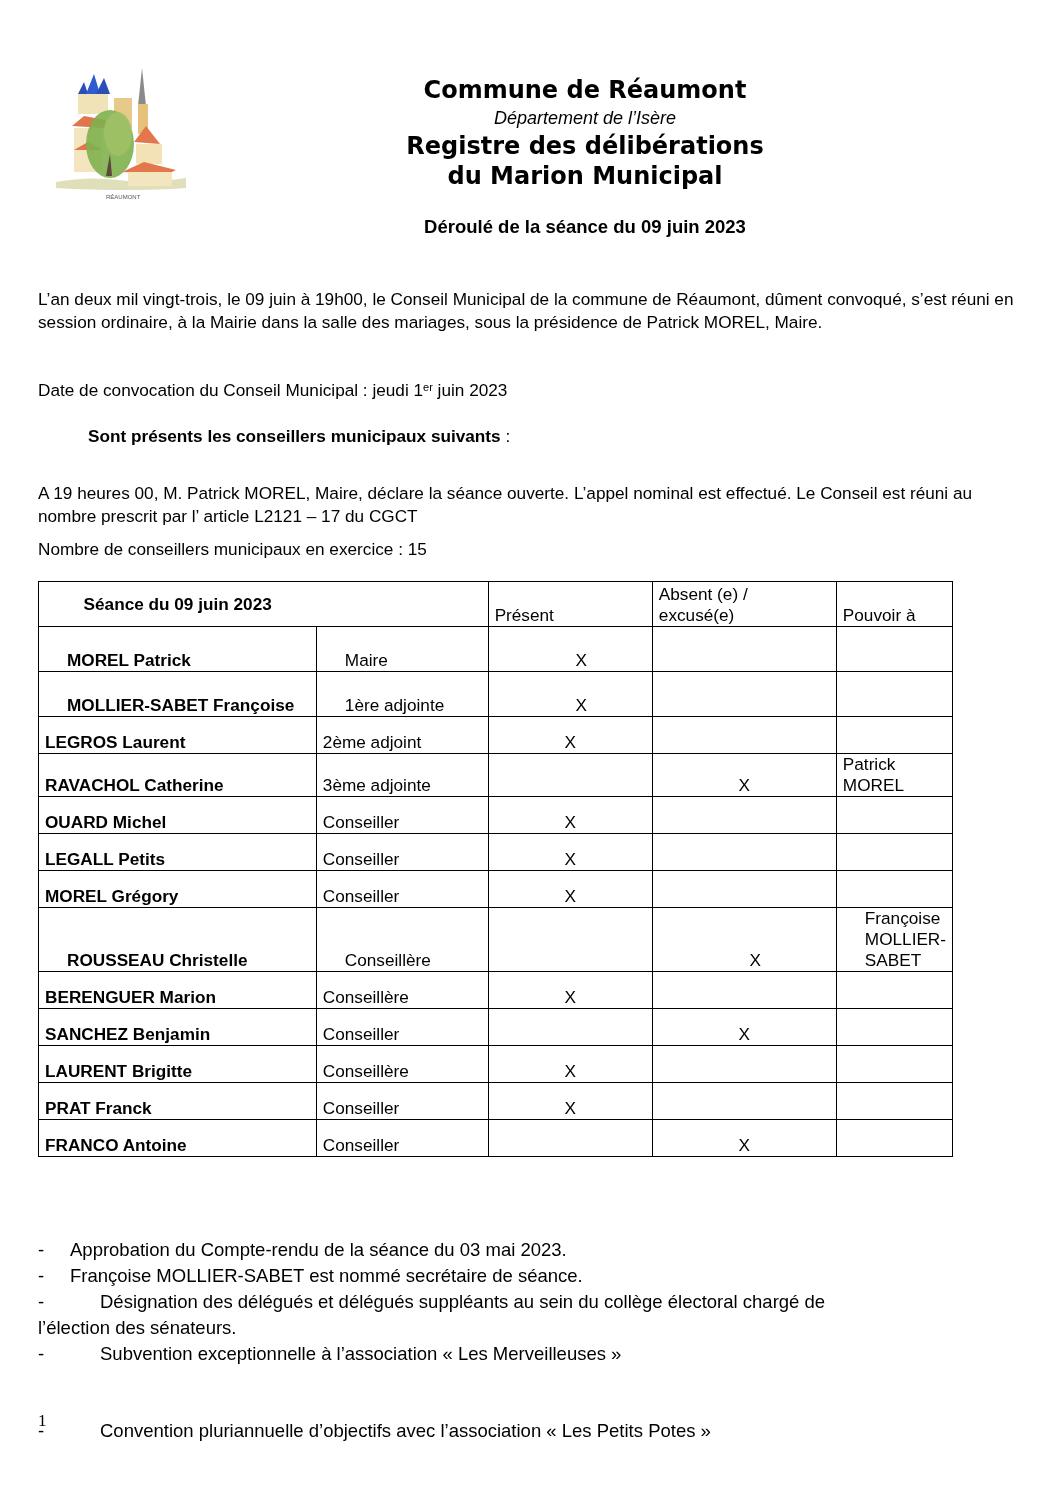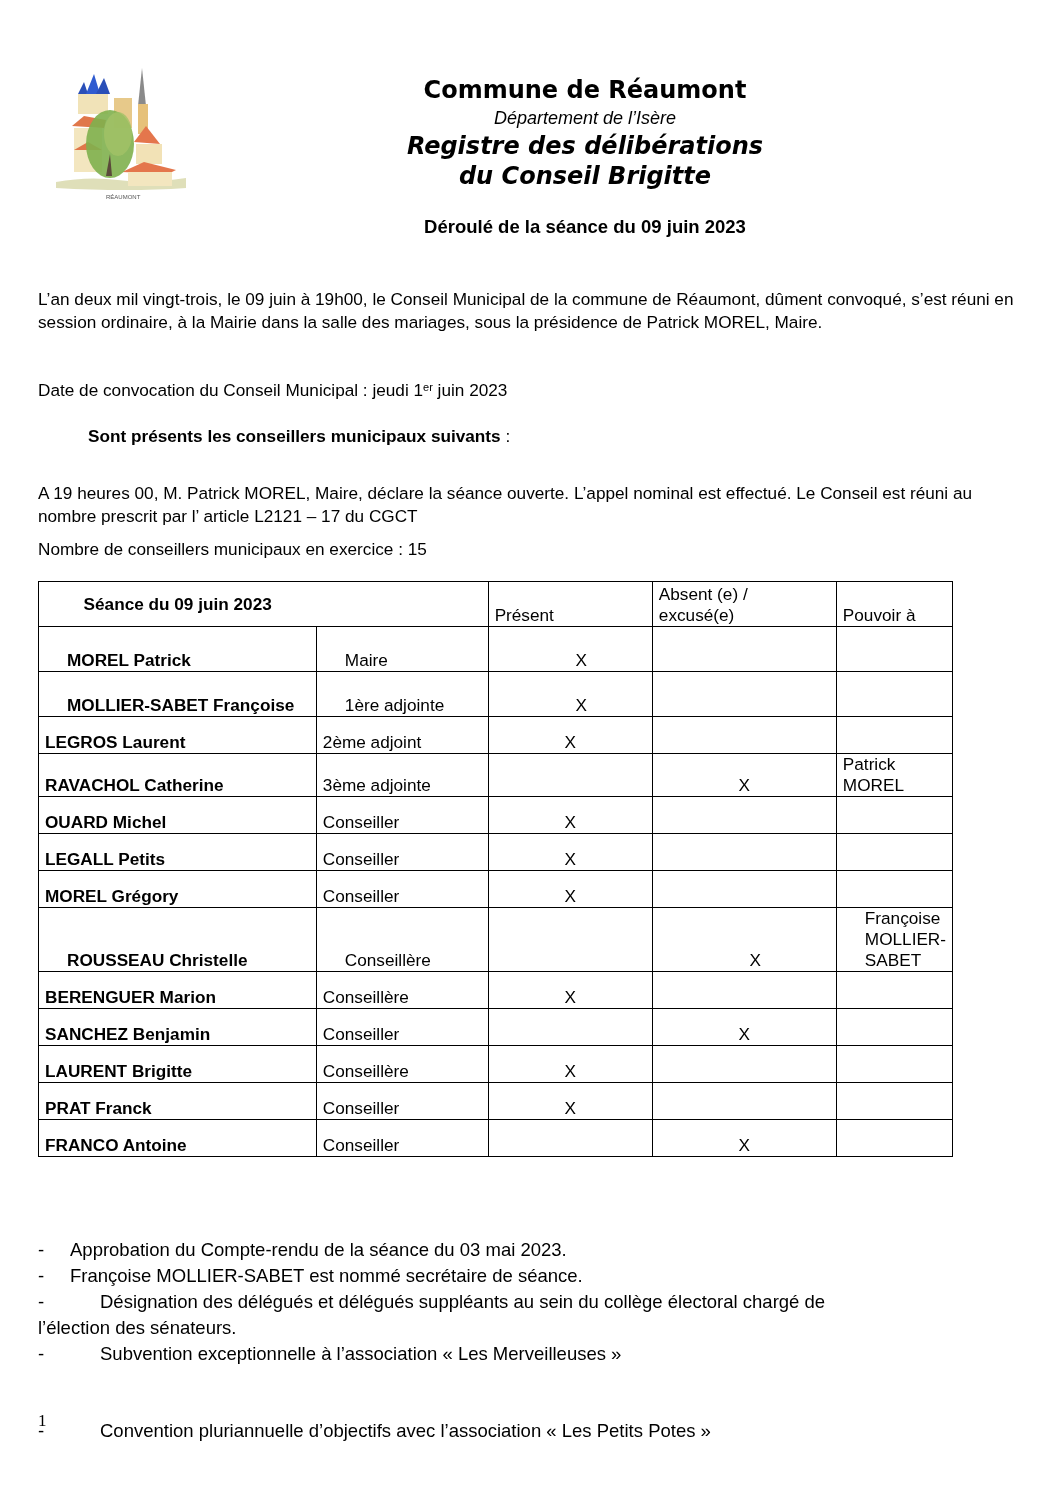--- a/index.html
+++ b/index.html
@@ -8,7 +8,7 @@
   .hdr { position:absolute; left:330px; width:510px; text-align:center; }
   .h-commune { top:76px; font-family:"DejaVu Sans", sans-serif; font-weight:bold; font-size:24px; }
   .h-dept { top:108px; font-style:italic; font-size:18px; }
-  .h-reg { top:131px; font-family:"DejaVu Sans", sans-serif; font-weight:bold; font-size:24px; line-height:30px;font-style:italic; }
+  .h-reg { top:131px; font-family:"DejaVu Sans", sans-serif; font-weight:bold; font-size:24px; line-height:30px; }
   .h-deroule { top:216px; font-weight:bold; font-size:18.5px; }
   .p { position:absolute; left:38px; width:985px; font-size:17.2px; line-height:23px; }
   .p1 { top:288px; }

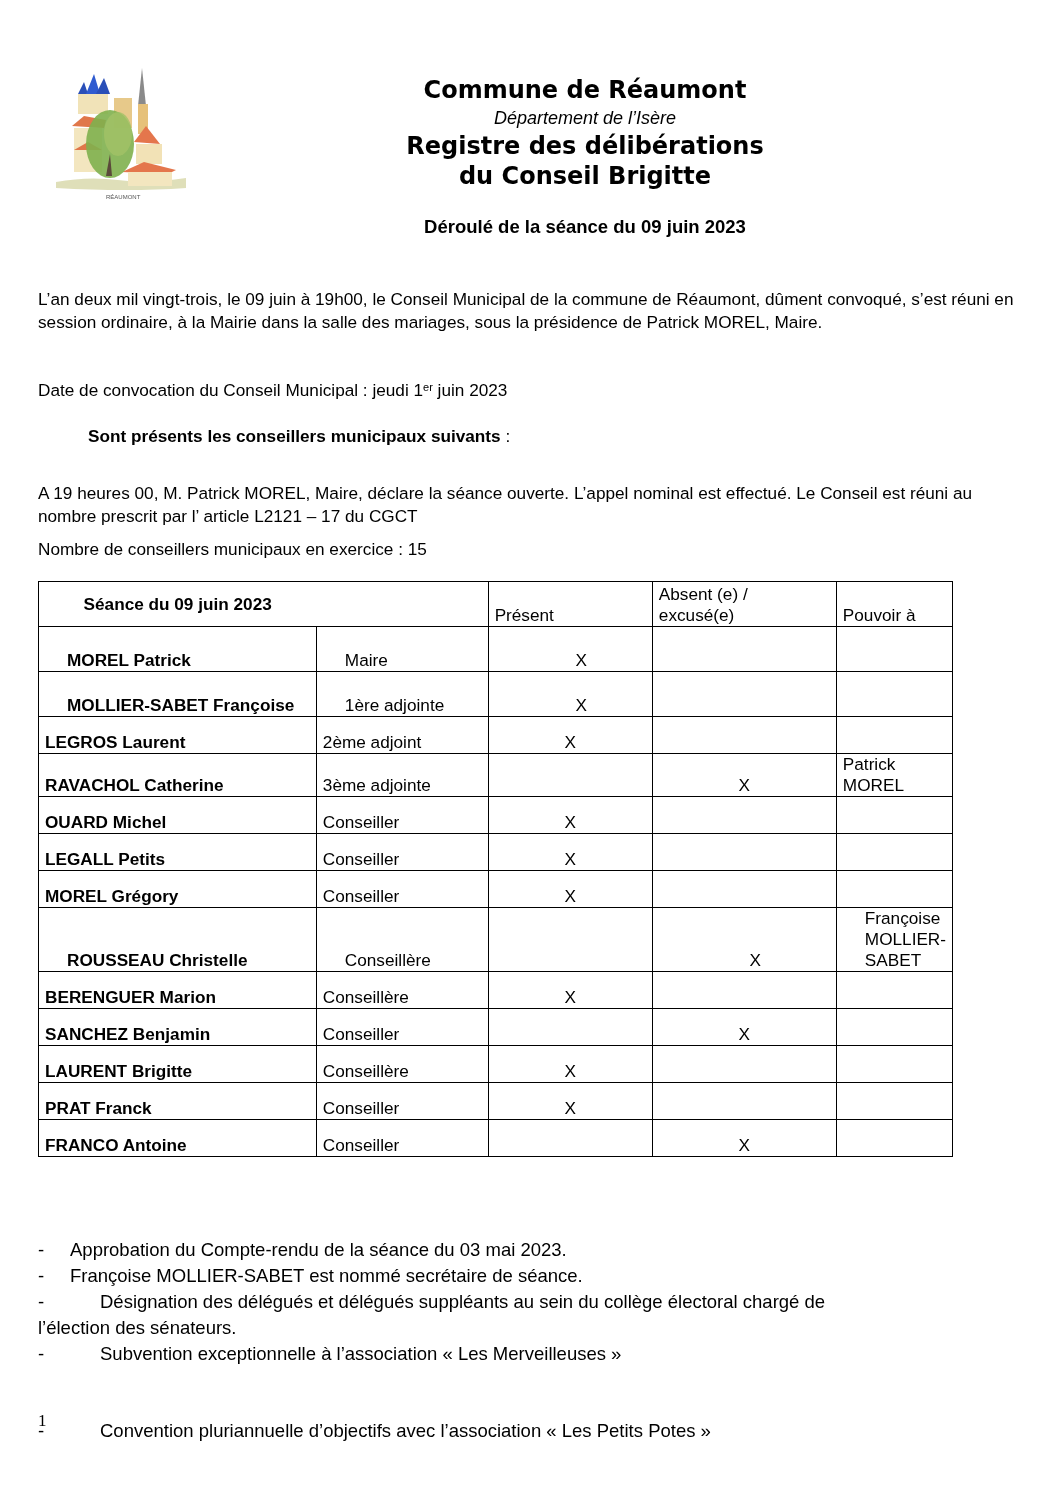--- a/index.html
+++ b/index.html
@@ -76,7 +76,7 @@
 <div class="hdr h-dept">Département de l’Isère</div>
 <div class="hdr h-reg">
   <div>Registre des délibérations</div>
-  <div>du Conseil Brigitte</div>
+  <div>du Marion Municipal</div>
 </div>
 <div class="hdr h-deroule">Déroulé de la séance du 09 juin 2023</div>
 

